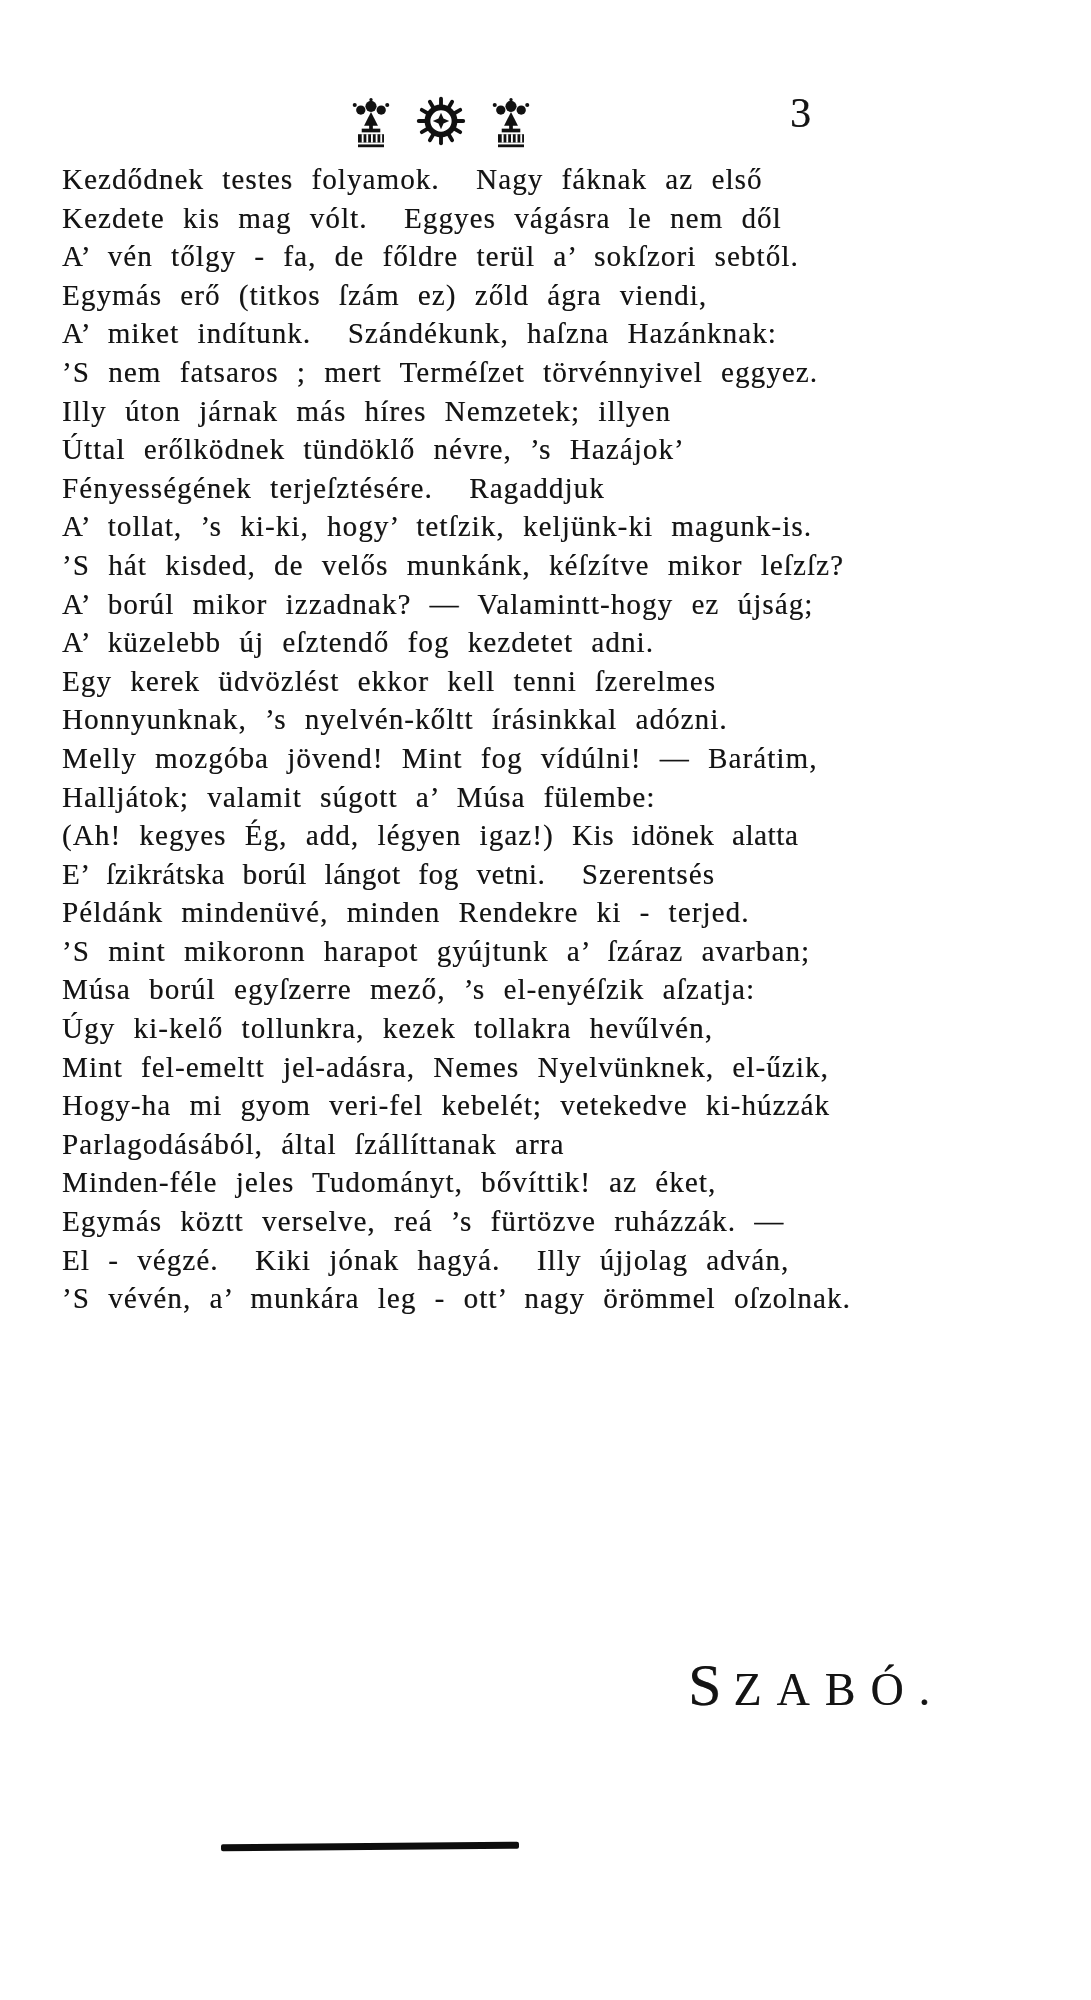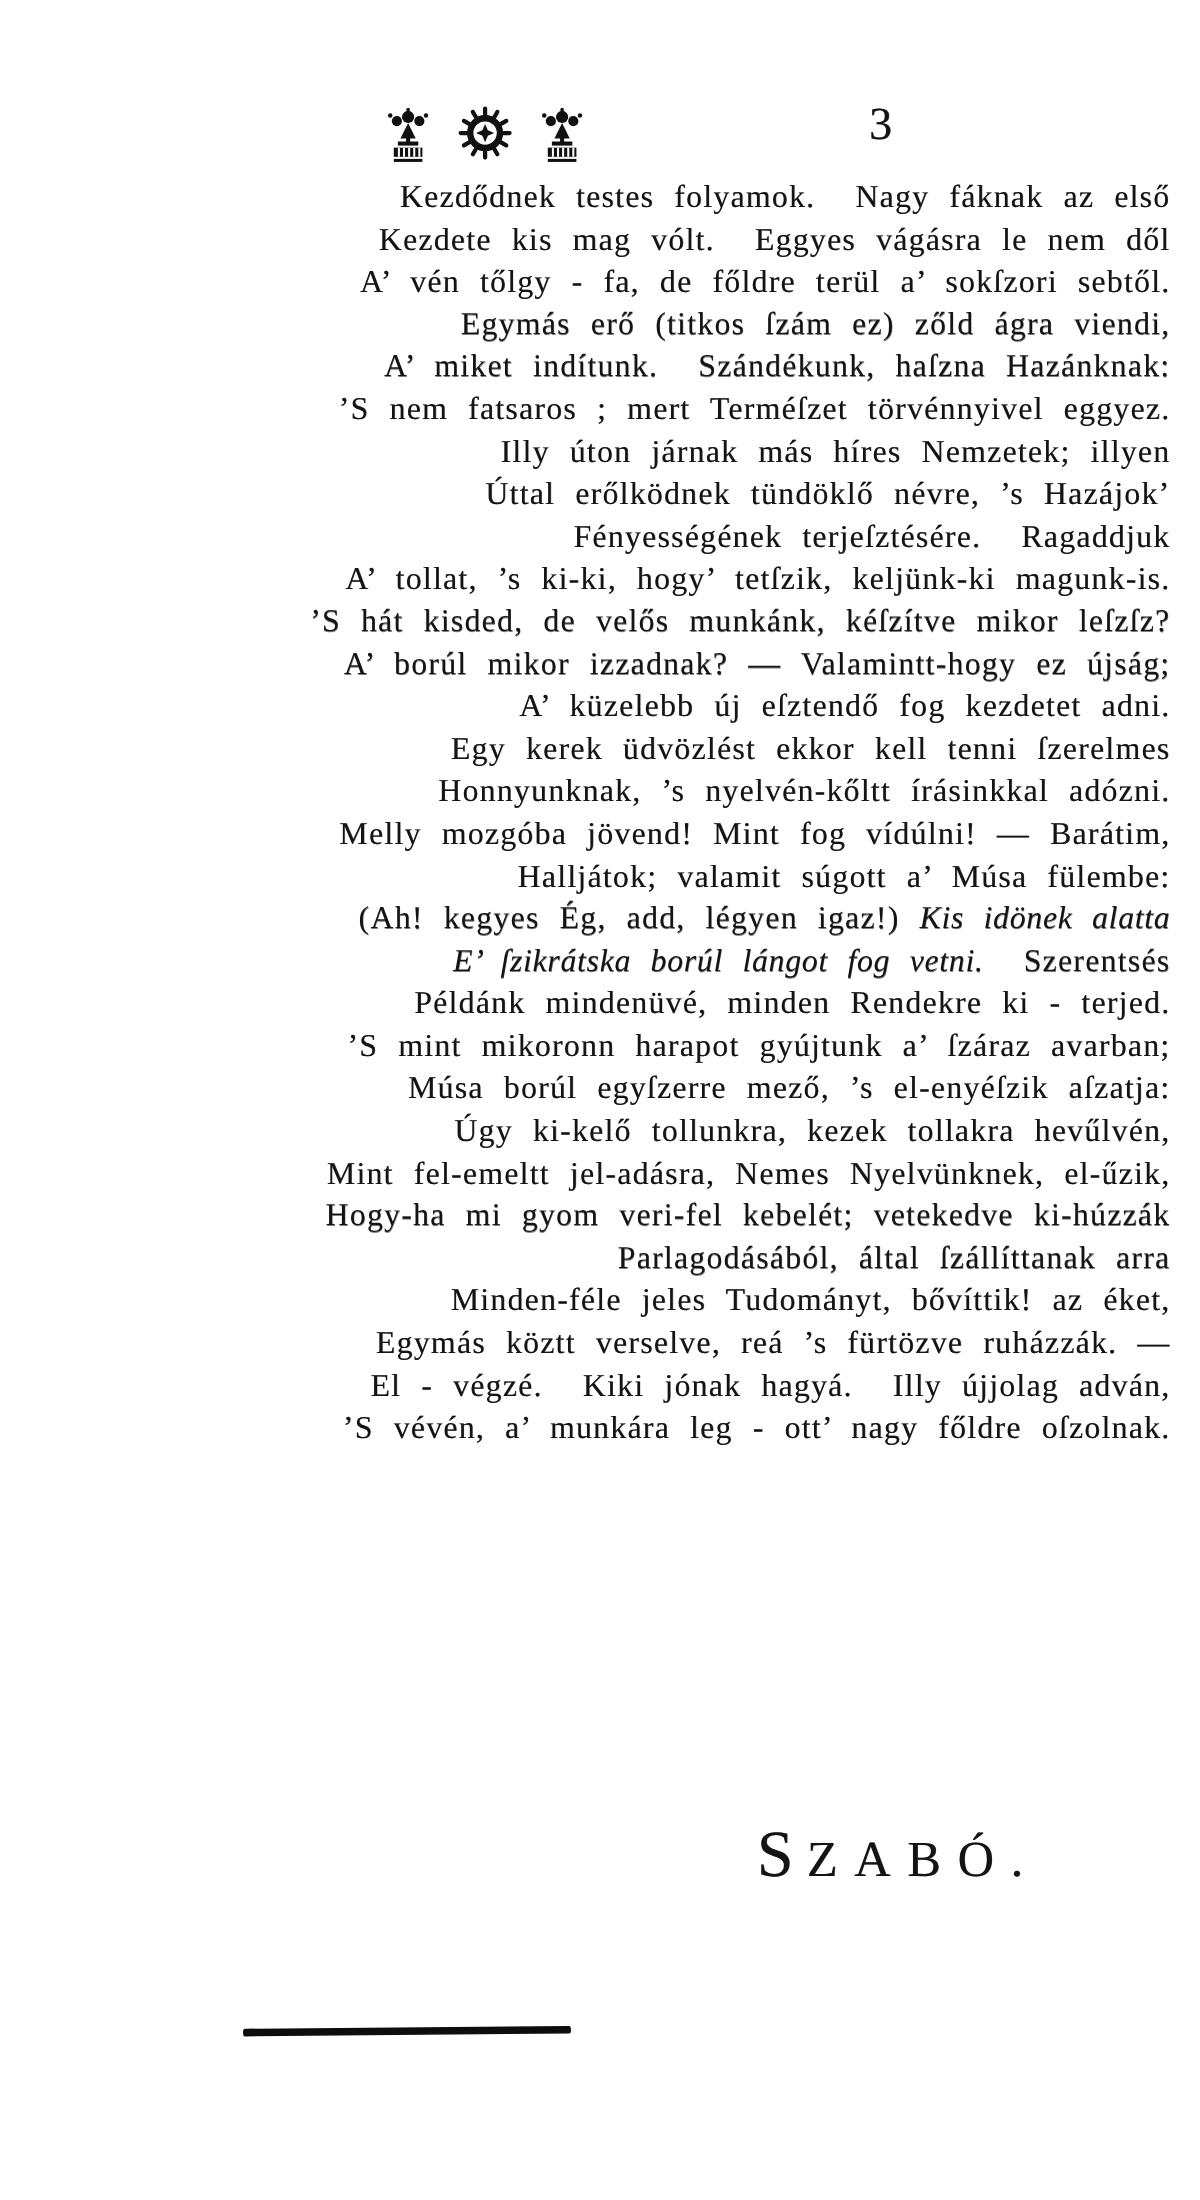--- a/index.html
+++ b/index.html
@@ -41,7 +41,6 @@
     letter-spacing: 1.1px;
     word-spacing: 0.34em;
     text-shadow: 0.35px 0.35px 0 rgba(20,20,20,0.55);
-    text-align: right;
   }
   .poem-line { white-space: pre-wrap; }
   .poem-line .italic { font-style: italic; letter-spacing: 0.6px; margin-top: 17px; }

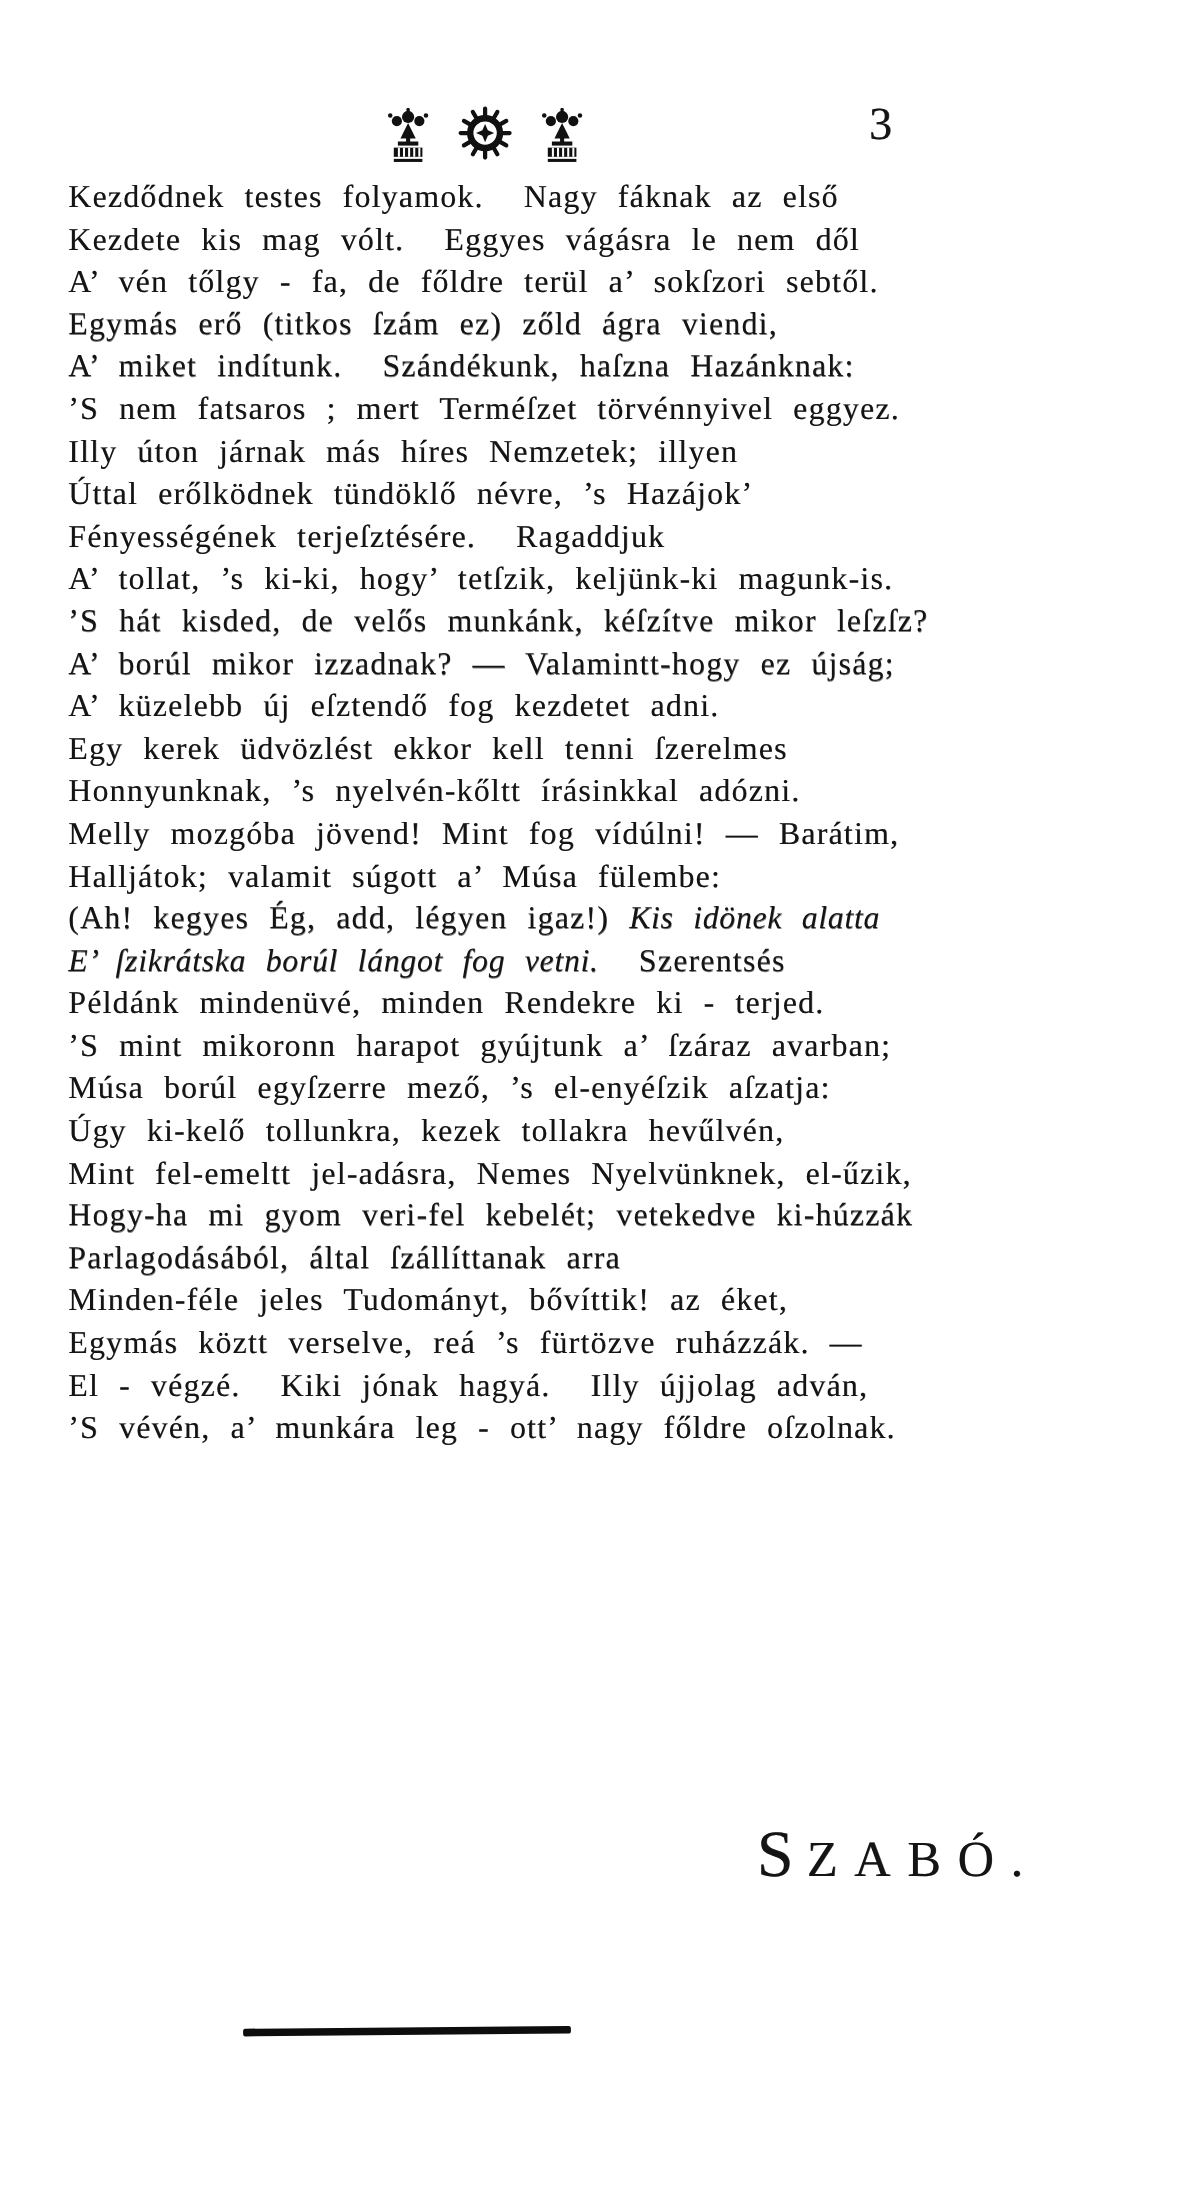--- a/index.html
+++ b/index.html
@@ -43,7 +43,7 @@
     text-shadow: 0.35px 0.35px 0 rgba(20,20,20,0.55);
   }
   .poem-line { white-space: pre-wrap; }
-  .poem-line .italic { font-style: italic; letter-spacing: 0.6px; margin-top: 17px; }
+  .poem-line .italic { letter-spacing: 0.6px; margin-top: 17px; }
   
   .signature {
     position: absolute;

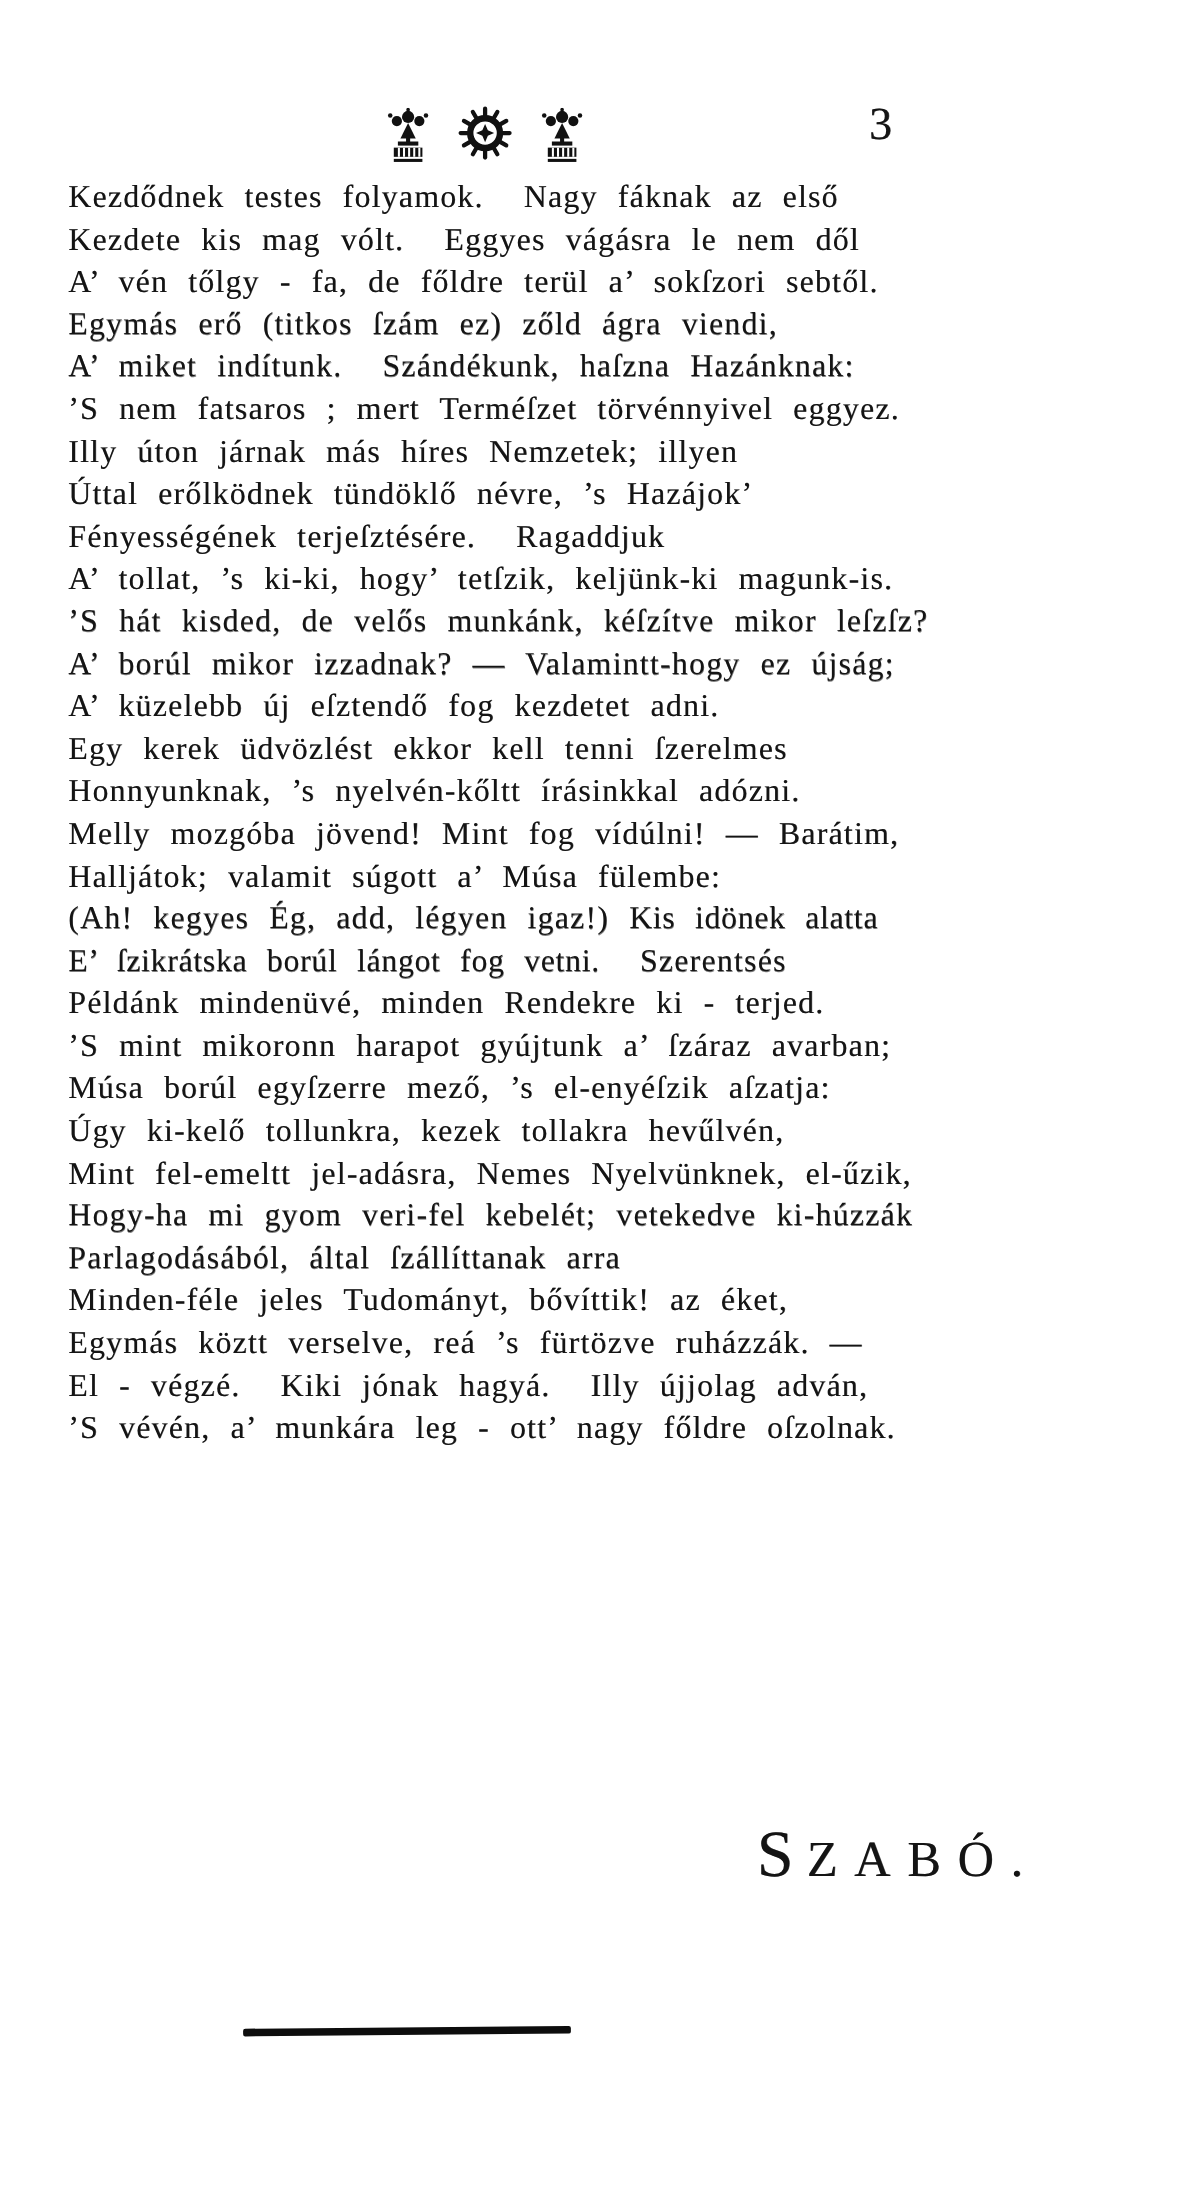--- a/index.html
+++ b/index.html
@@ -171,7 +171,7 @@
       <div class="poem-line"><span>Minden-féle jeles Tudományt, bővíttik! az éket,</span></div>
       <div class="poem-line"><span>Egymás köztt verselve, reá ’s fürtözve ruházzák. —</span></div>
       <div class="poem-line"><span>El - végzé.  Kiki jónak hagyá.  Illy újjolag adván,</span></div>
-      <div class="poem-line"><span>’S vévén, a’ munkára leg - ott’ nagy főldre oſzolnak.</span></div>
+      <div class="poem-line"><span>’S vévén, a’ munkára leg - ott’ nagy örömmel oſzolnak.</span></div>
     </div>
 
   <div class="signature">

